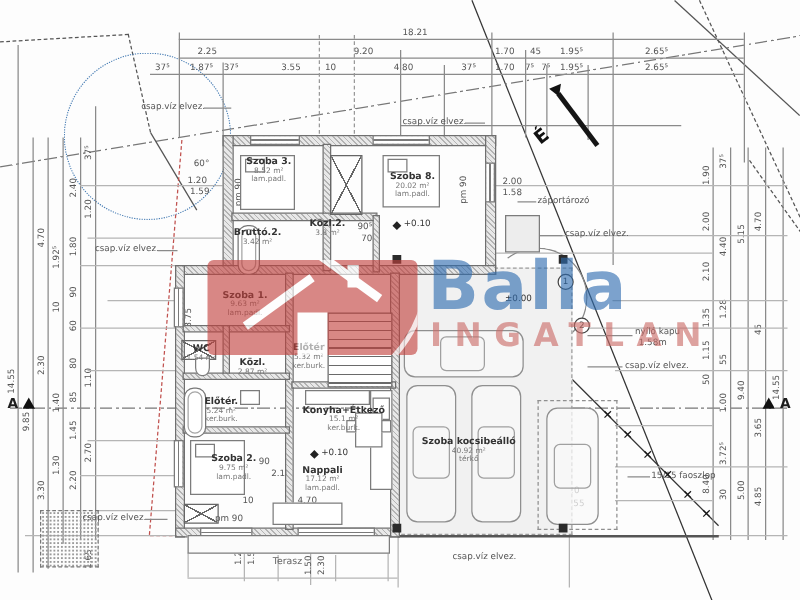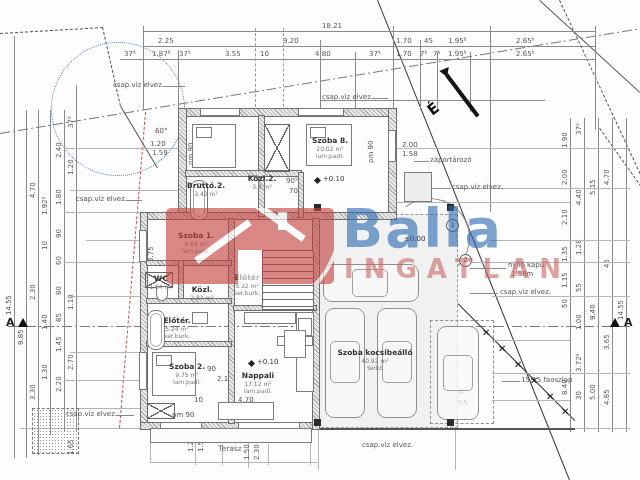--- a/index.html
+++ b/index.html
@@ -295,6 +295,11 @@
   <div class="circ" style="left:446px;top:219px">1</div>
   <div class="circ" style="left:459px;top:254px">2</div>
 
+  <div class="room" style="left:185px;top:124px;width:60px">
+    <div class="nm">Szoba 3.</div>
+    <div class="sub">8.52 m²</div>
+    <div class="sub">lam.padl.</div>
+  </div>
   <div class="room" style="left:300px;top:136px;width:60px">
     <div class="nm">Szoba 8.</div>
     <div class="sub">20.02 m²</div>

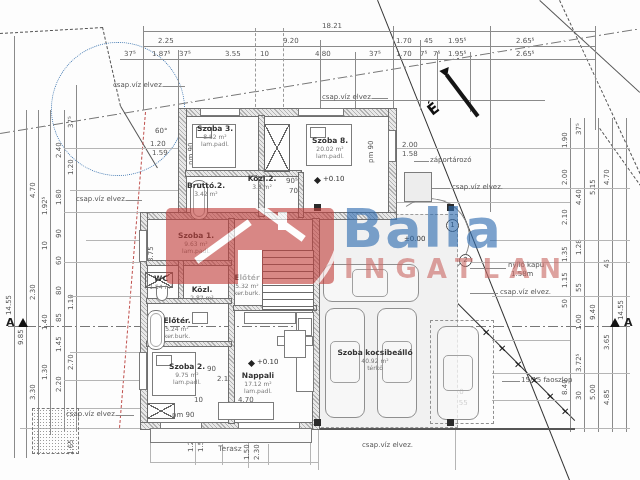--- a/index.html
+++ b/index.html
@@ -341,6 +341,11 @@
     <div class="sub">9.75 m²</div>
     <div class="sub">lam.padl.</div>
   </div>
+  <div class="room" style="left:235px;top:323px;width:80px">
+    <div class="nm">Konyha+Étkező</div>
+    <div class="sub">15.1 m²</div>
+    <div class="sub">ker.burk.</div>
+  </div>
   <div class="room" style="left:232px;top:371px;width:52px">
     <div class="nm">Nappali</div>
     <div class="sub">17.12 m²</div>

